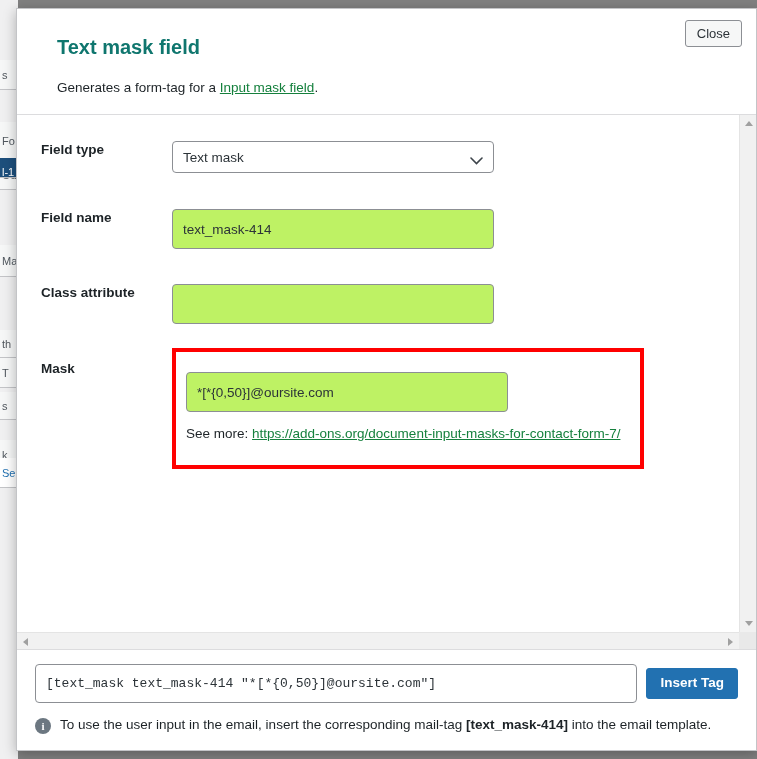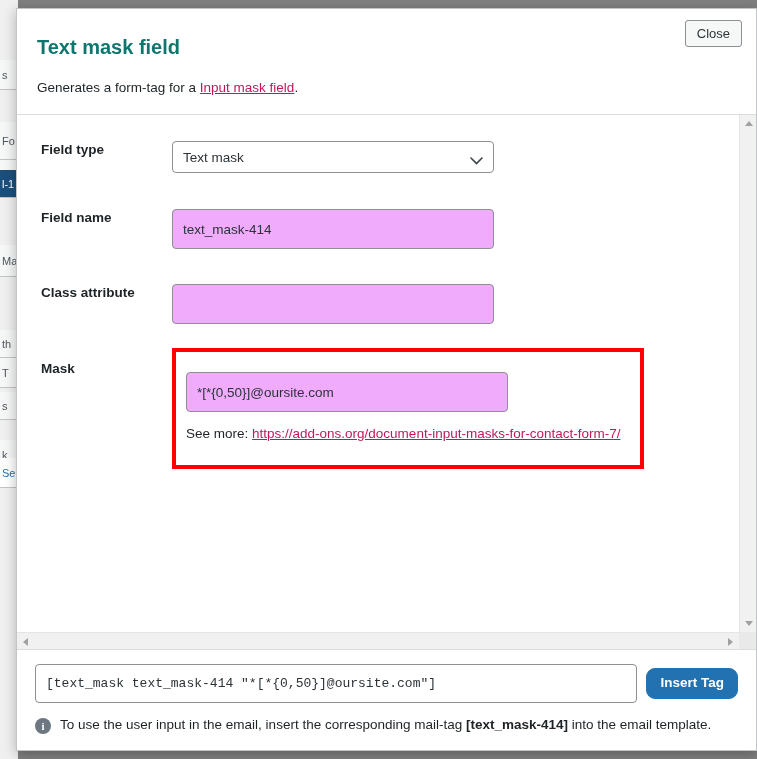--- a/index.html
+++ b/index.html
@@ -60,7 +60,7 @@
   #modal-head {
     position: relative;
     flex: 0 0 auto;
-    padding: 26px 24px 16px 20px;
+    padding: 26px 24px 16px 40px;
     border-bottom: 1px solid #dcdcde;
     background: #fff;
   }

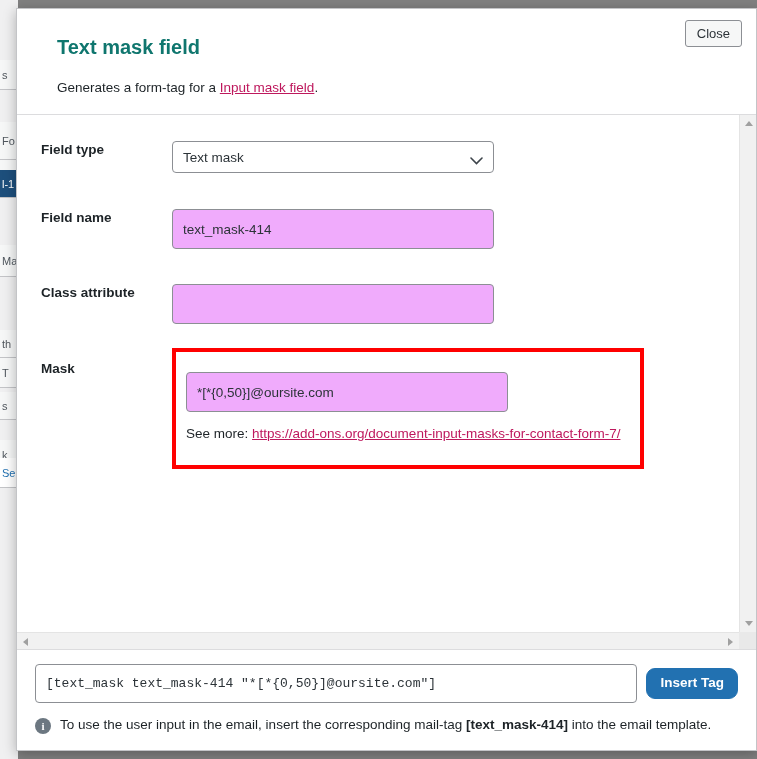--- a/index.html
+++ b/index.html
@@ -92,7 +92,7 @@
     line-height: 1.5;
   }
   a.link {
-    color: #be185d;
+    color: #15803d;
     text-decoration: underline;
   }
 

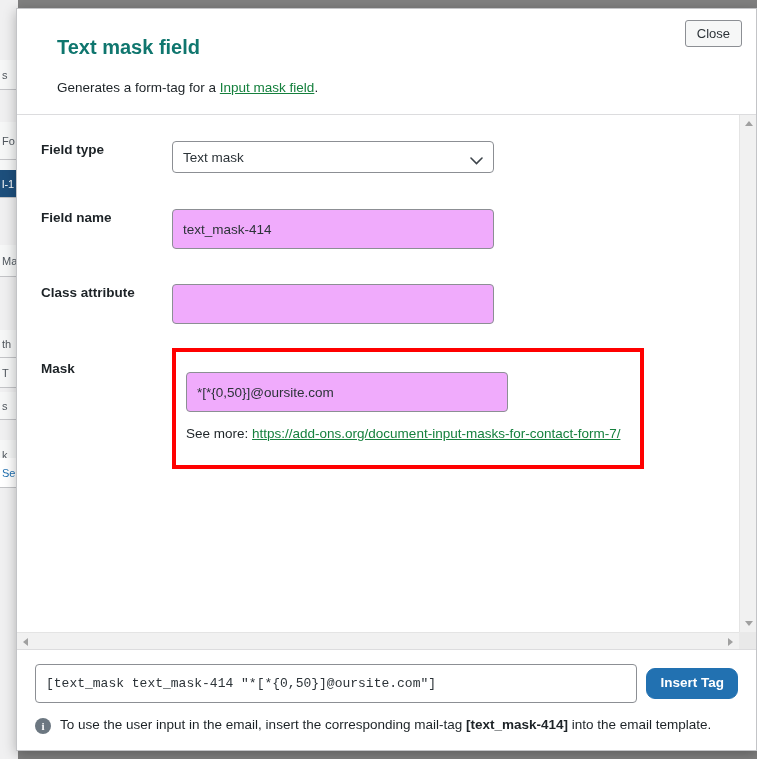--- a/index.html
+++ b/index.html
@@ -308,7 +308,7 @@
     <div class="bg-row plain" style="top: 60px; height: 30px; line-height: 30px;">s</div>
     <div class="bg-row plain" style="top: 122px; height: 38px; line-height: 38px;">Fo</div>
     <div class="bg-row plain" style="top: 160px; height: 30px; line-height: 30px;">Ou</div>
-    <div class="bg-row sel" style="top: 170px; height: 28px; line-height: 28px;">l-1</div>
+    <div class="bg-row sel" style="top: 158px; height: 20px; line-height: 28px;">l-1</div>
     <div class="bg-row plain" style="top: 245px; height: 32px; line-height: 32px;">Ma</div>
     <div class="bg-row plain" style="top: 330px; height: 28px; line-height: 28px;">th</div>
     <div class="bg-row plain" style="top: 358px; height: 30px; line-height: 30px;">T</div>

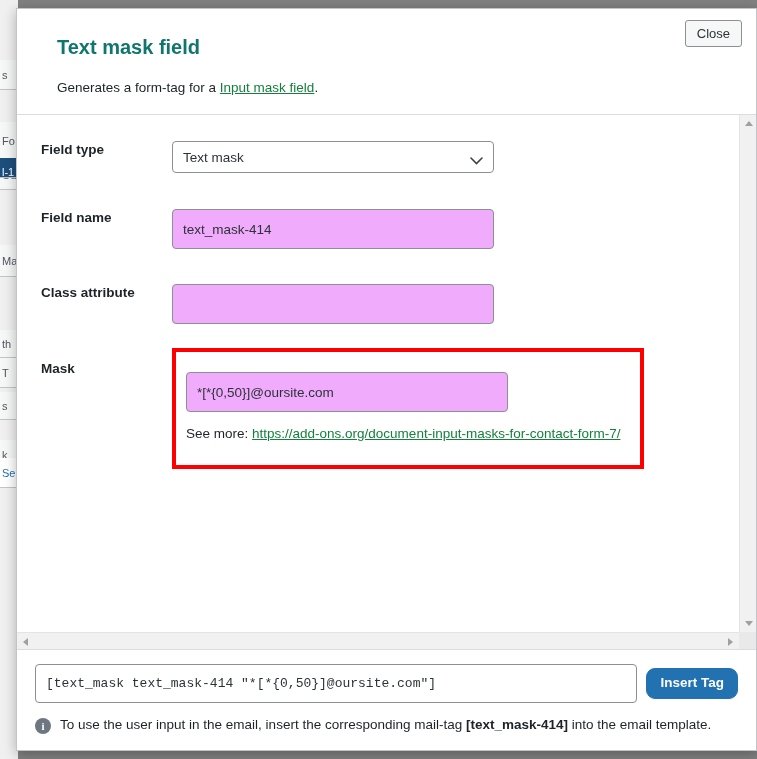--- a/index.html
+++ b/index.html
@@ -133,7 +133,7 @@
     padding: 19px 10px;
     border: 1px solid #8c8f94;
     border-radius: 4px;
-    background: #f0abfc;
+    background: #bef264;
     font-family: "Liberation Sans", sans-serif;
     font-size: 13.5px;
     color: #2c3338;

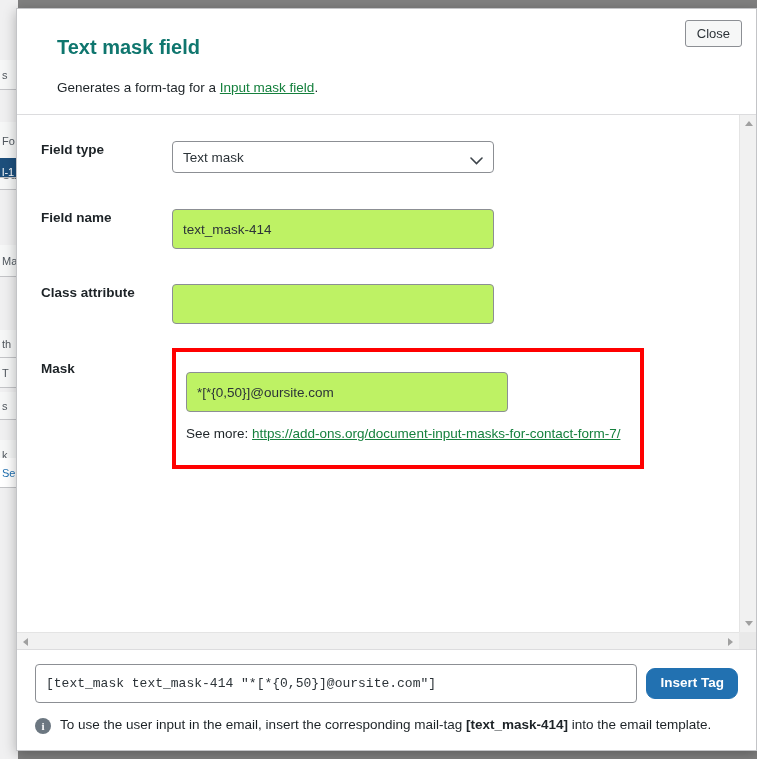--- a/index.html
+++ b/index.html
@@ -267,7 +267,7 @@
     flex: 0 0 auto;
     background: #2271b1;
     border: 1px solid #2271b1;
-    border-radius: 9px;
+    border-radius: 3px;
     color: #ffffff;
     font-family: "Liberation Sans", sans-serif;
     font-size: 13.5px;

